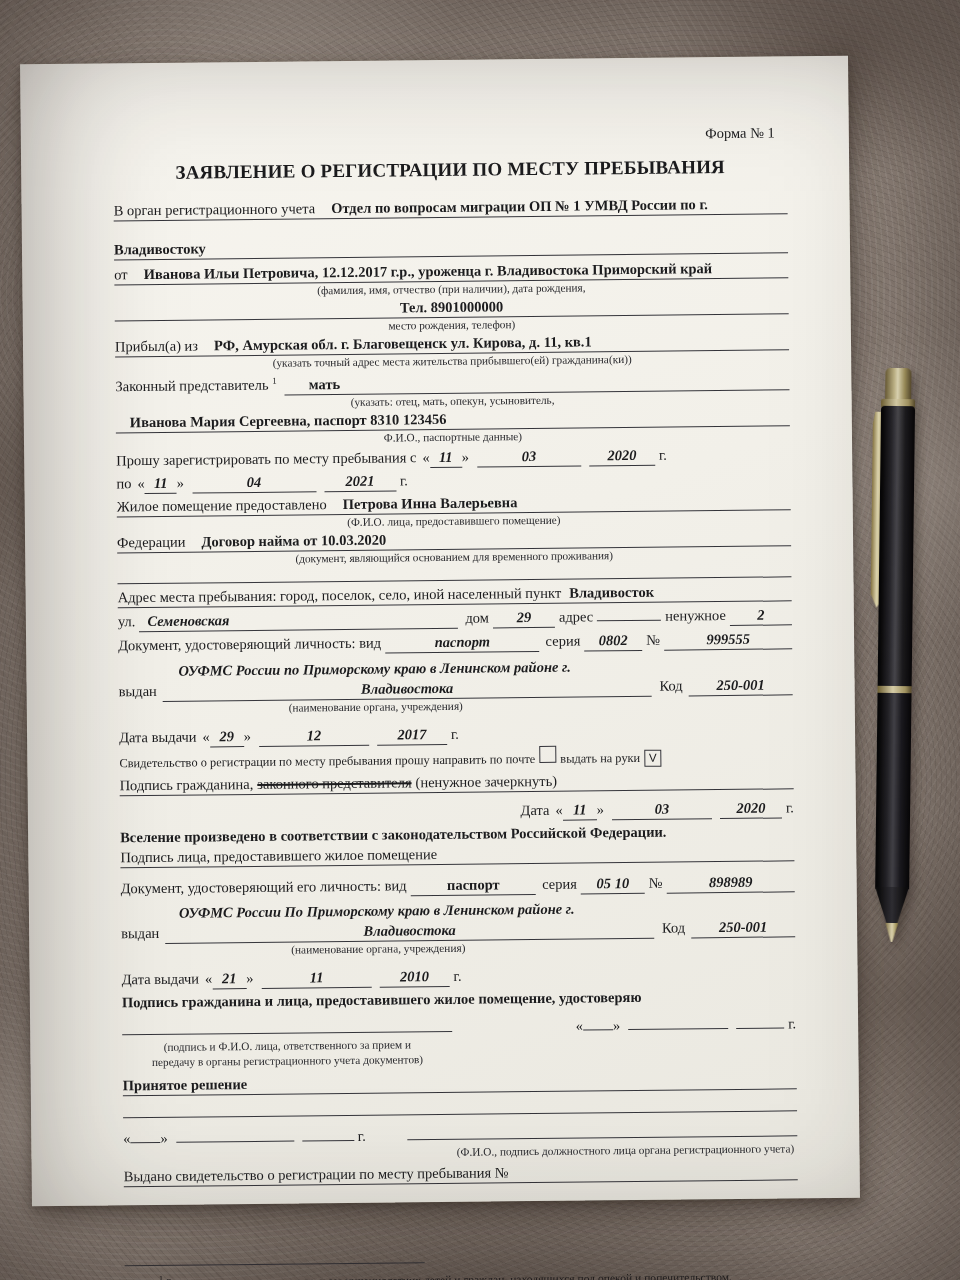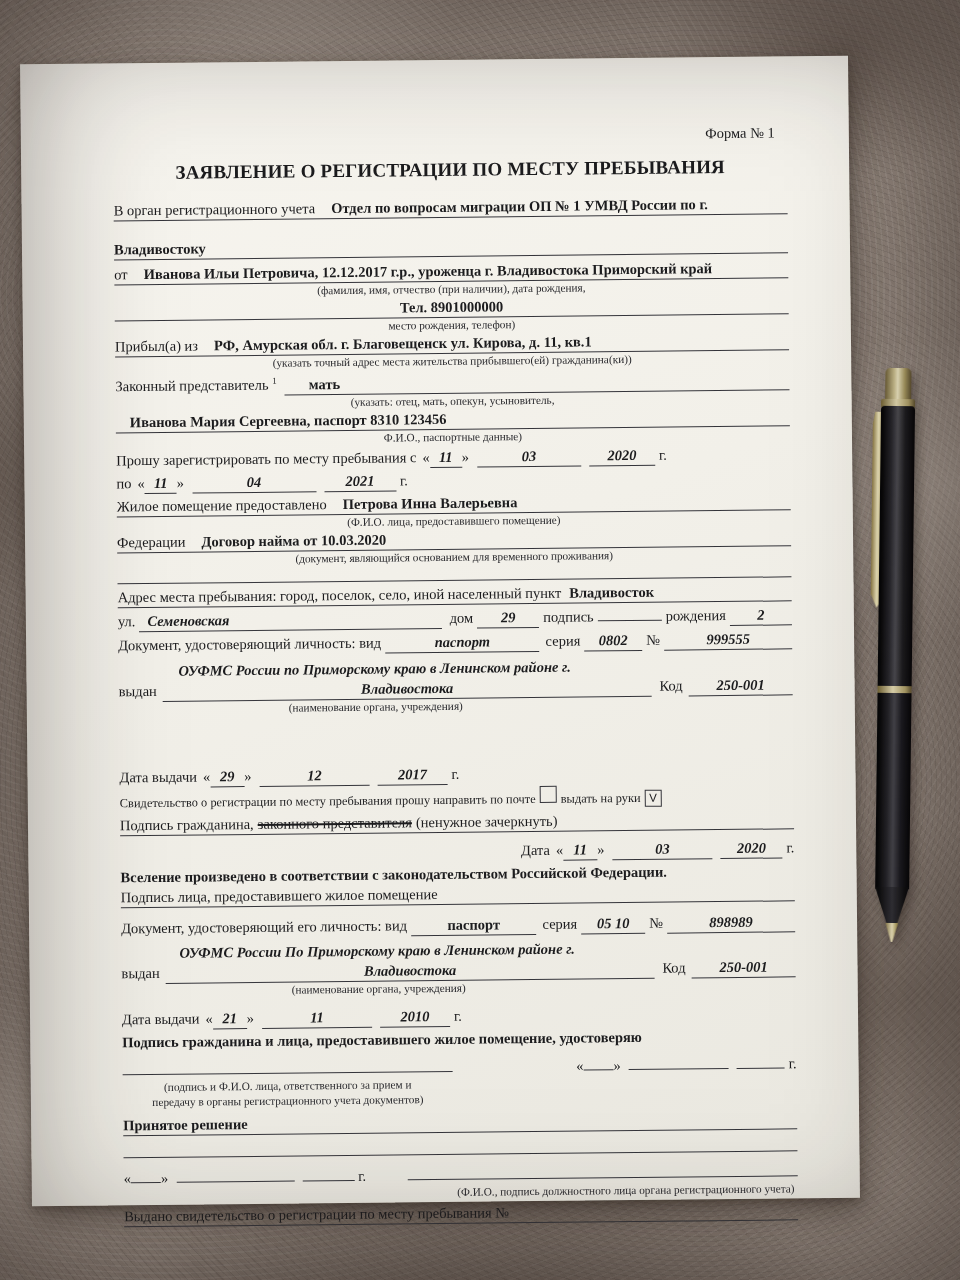--- a/index.html
+++ b/index.html
@@ -173,7 +173,7 @@
       <span class="sp4"></span>
       <span class="seg ival" style="width:62px;">29</span>
       <span class="sp4"></span>
-      <span class="lbl">подпись</span>
+      <span class="lbl">адрес</span>
       <span class="sp4"></span>
       <span class="seg" style="width:64px;"></span>
       <span class="sp4"></span>

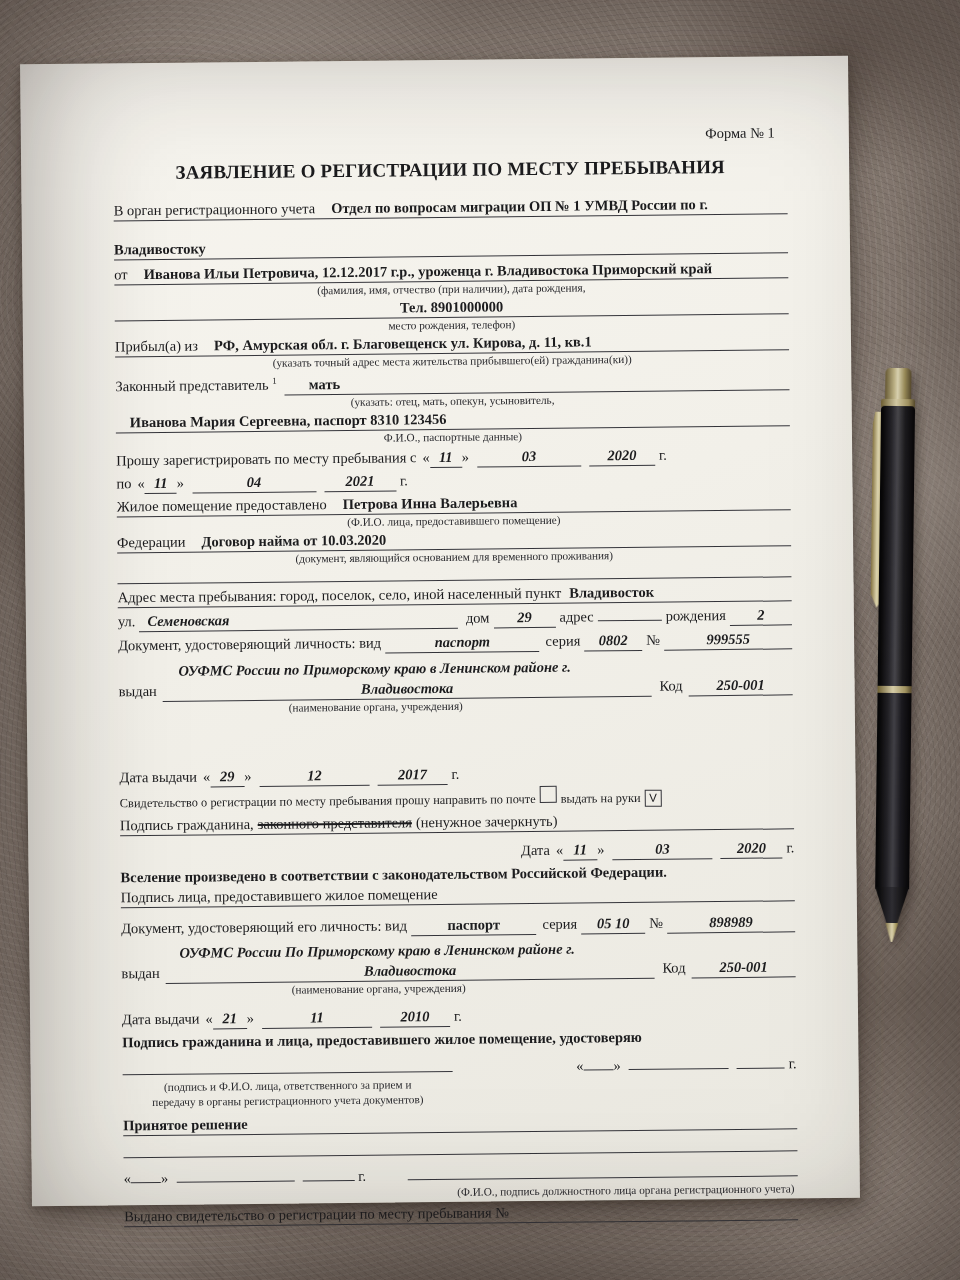--- a/index.html
+++ b/index.html
@@ -177,7 +177,7 @@
       <span class="sp4"></span>
       <span class="seg" style="width:64px;"></span>
       <span class="sp4"></span>
-      <span class="lbl">рождения</span>
+      <span class="lbl">ненужное</span>
       <span class="sp4"></span>
       <span class="seg ival" style="width:62px;">2</span>
     </div>

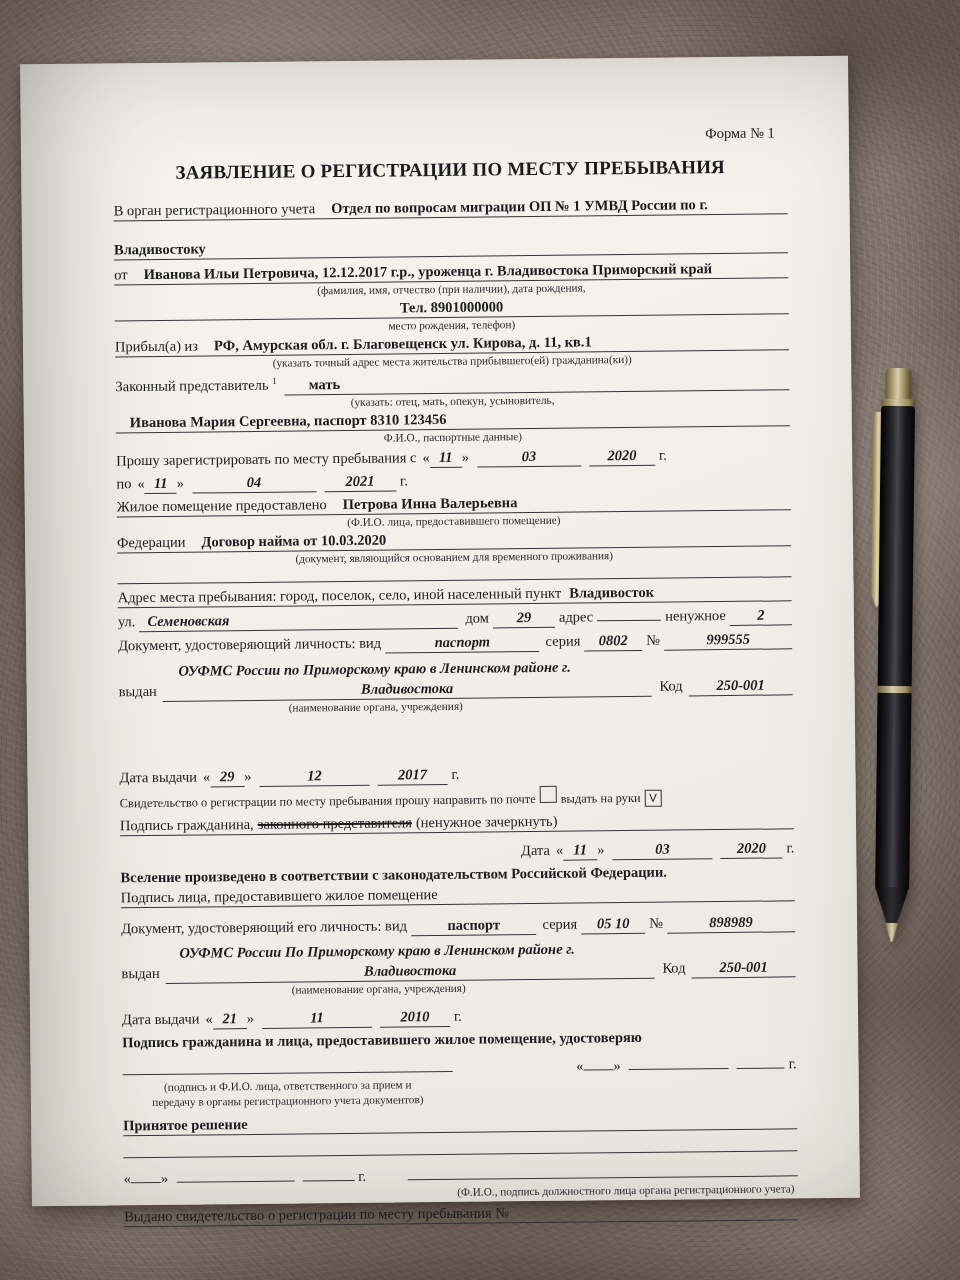--- a/index.html
+++ b/index.html
@@ -219,7 +219,7 @@
       <span class="sp8"></span>
       <span class="seg ival" style="width:110px;">12</span>
       <span class="sp8"></span>
-      <span class="seg ival" style="width:70px;margin-top:40px;">2017</span>
+      <span class="seg ival" style="width:70px;">2017</span>
       <span class="sp4"></span>
       <span>г.</span>
     </div>

